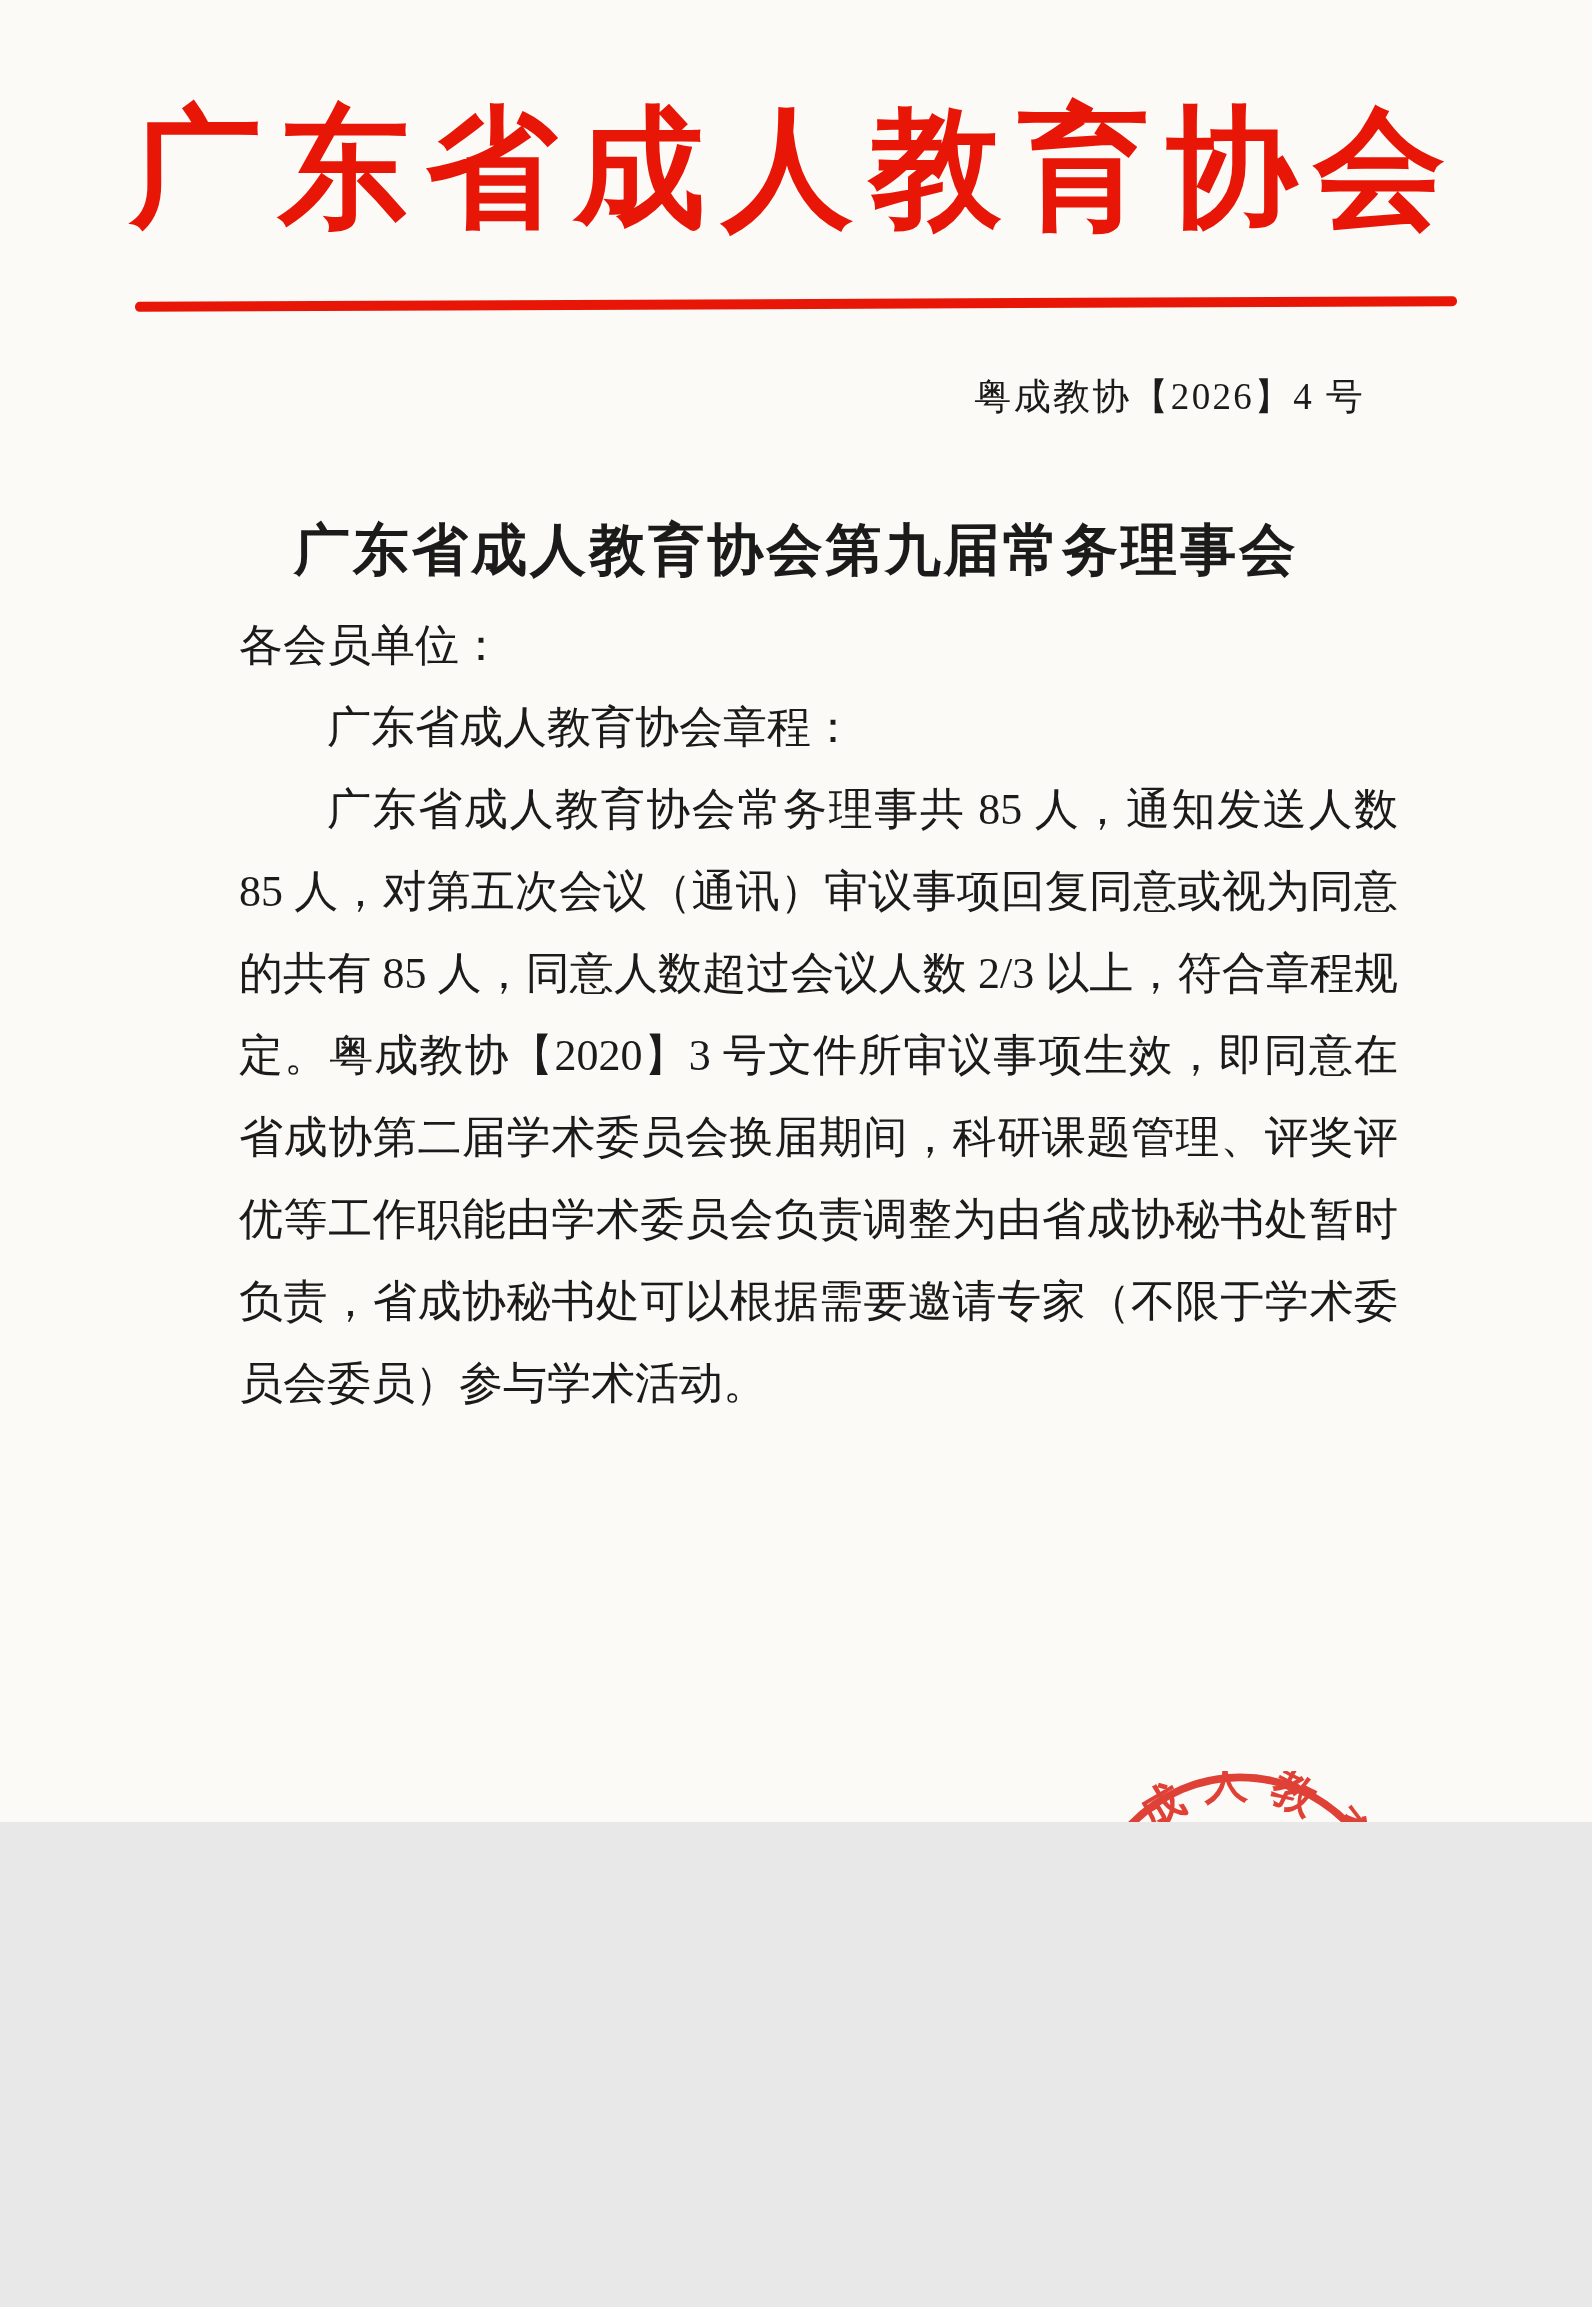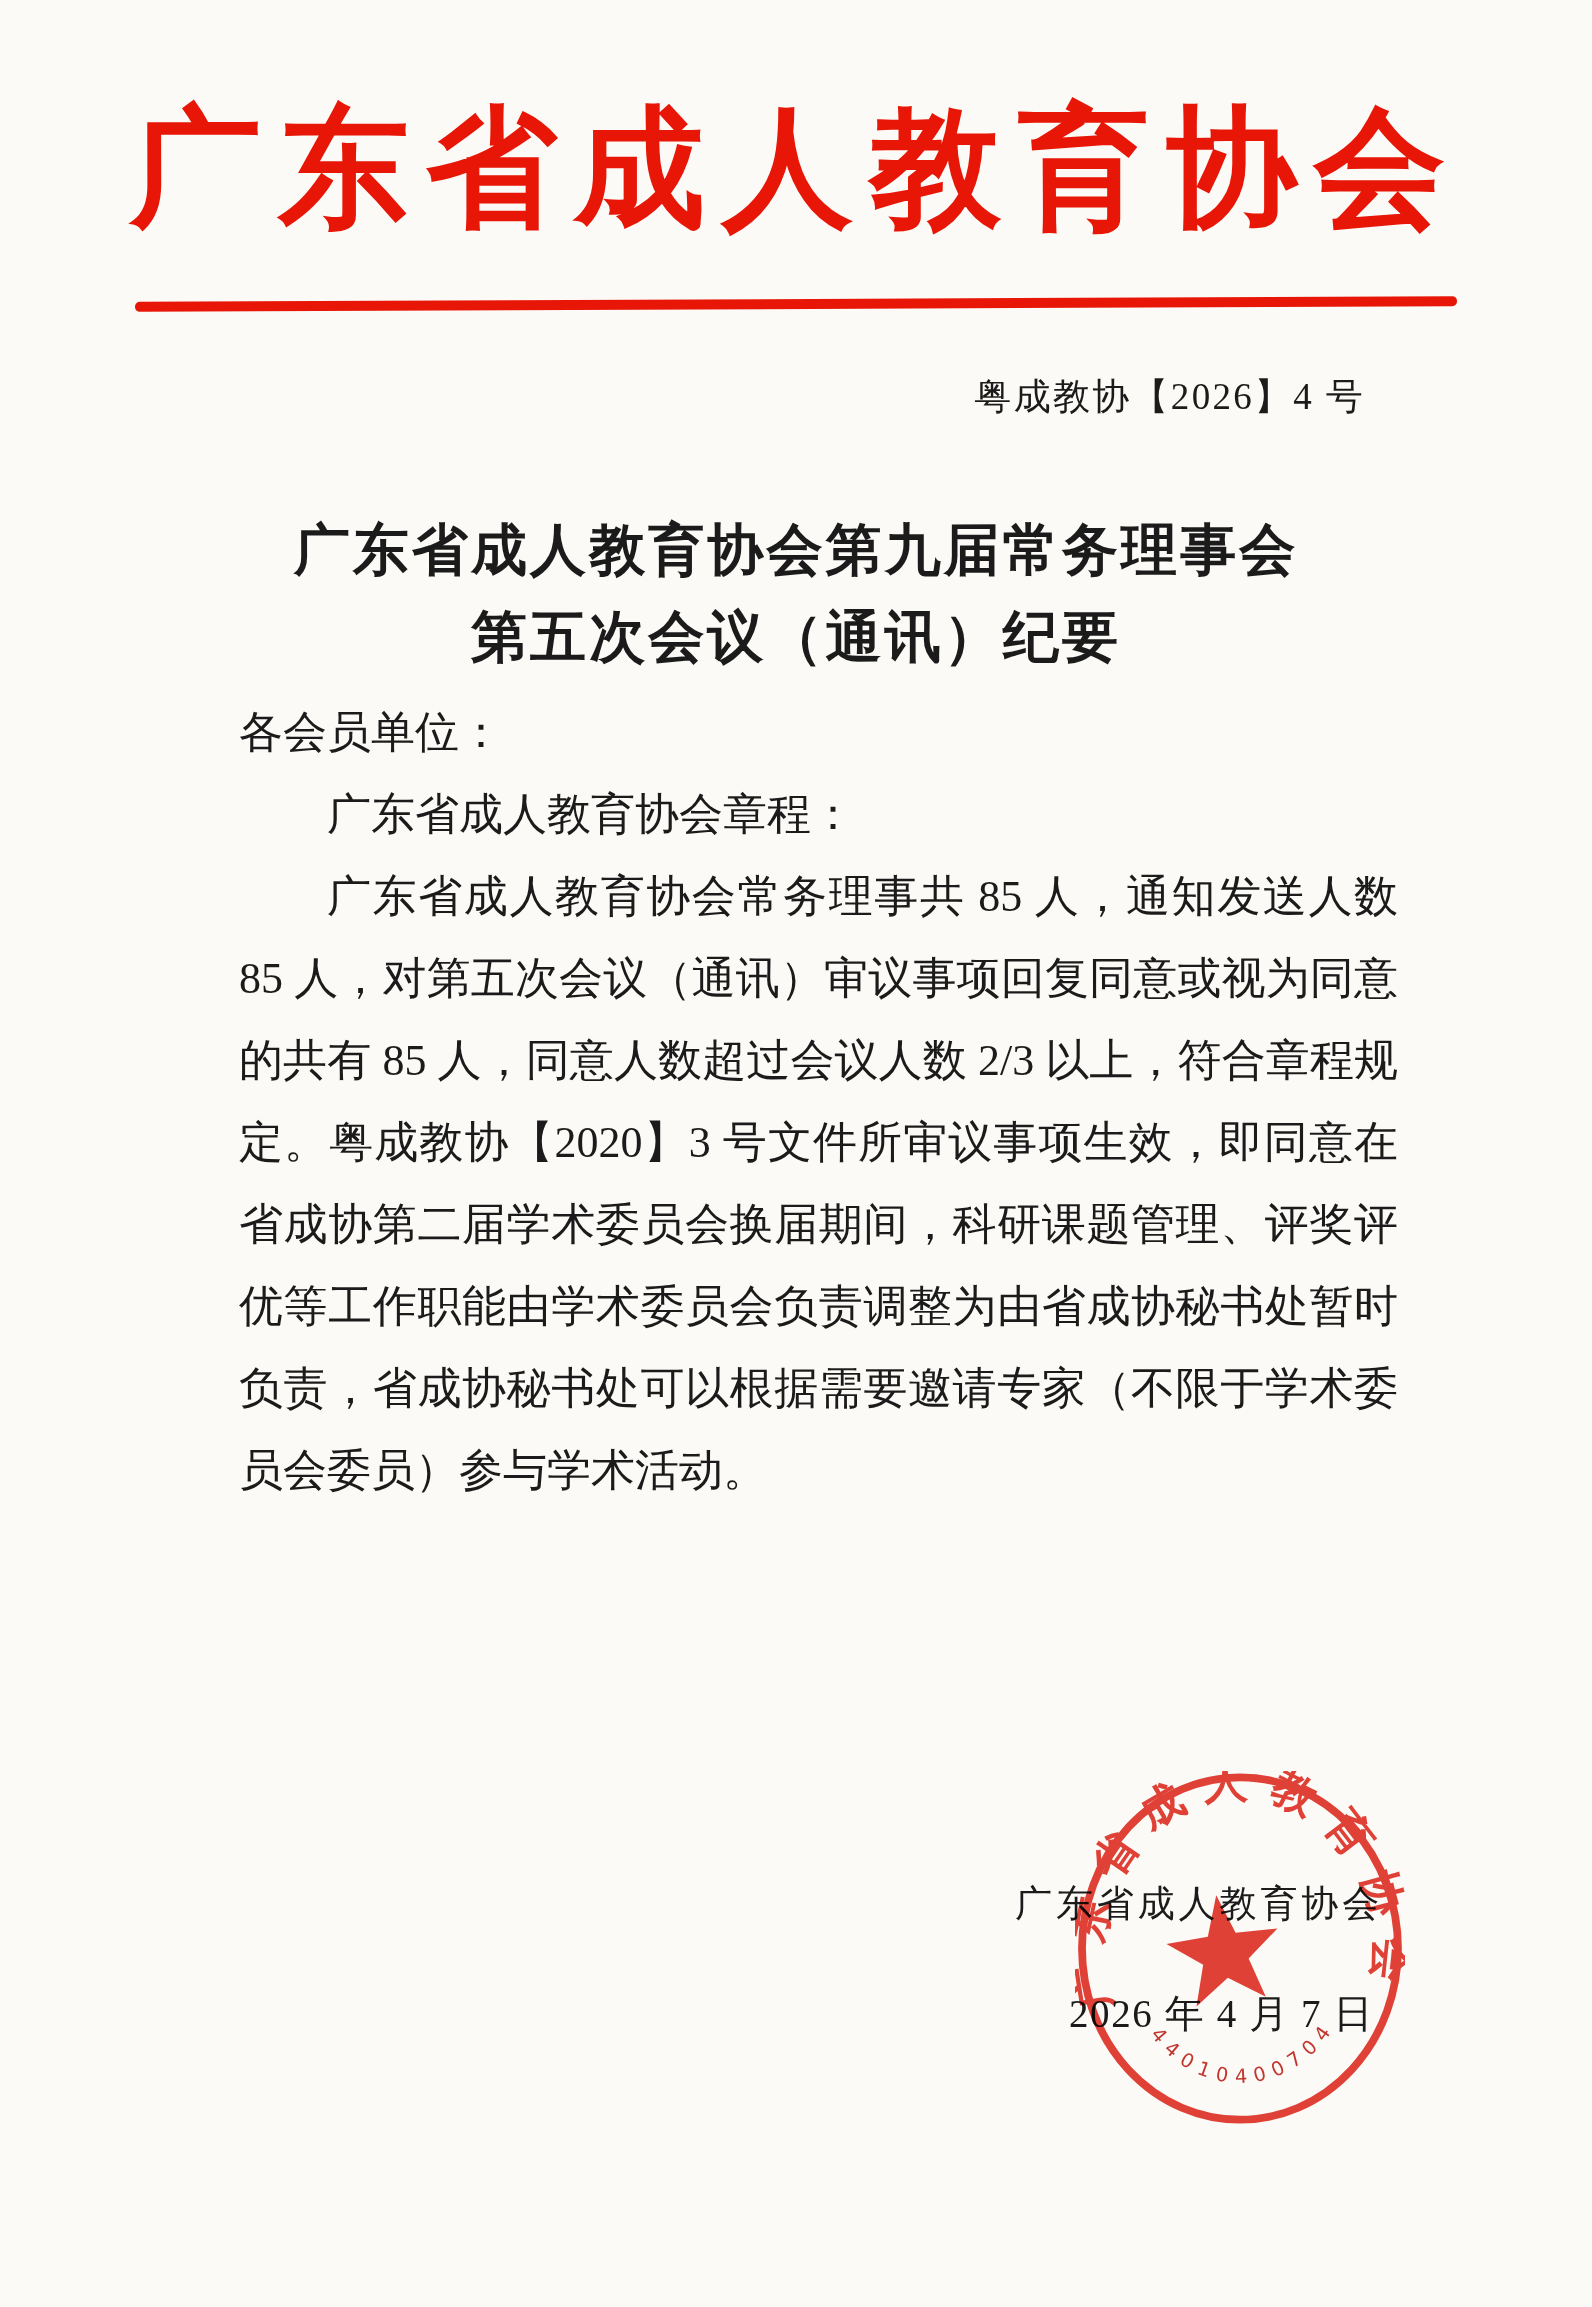--- a/index.html
+++ b/index.html
@@ -13,7 +13,7 @@
   html,body{background:#e8e8e8;}
   .page{
     position:relative;
-    width:1592px;height:2307px;
+    width:1592px;height:1822px;
     margin:0 auto;
     background:var(--paper);
     font-family:"Liberation Serif","DejaVu Serif",serif;

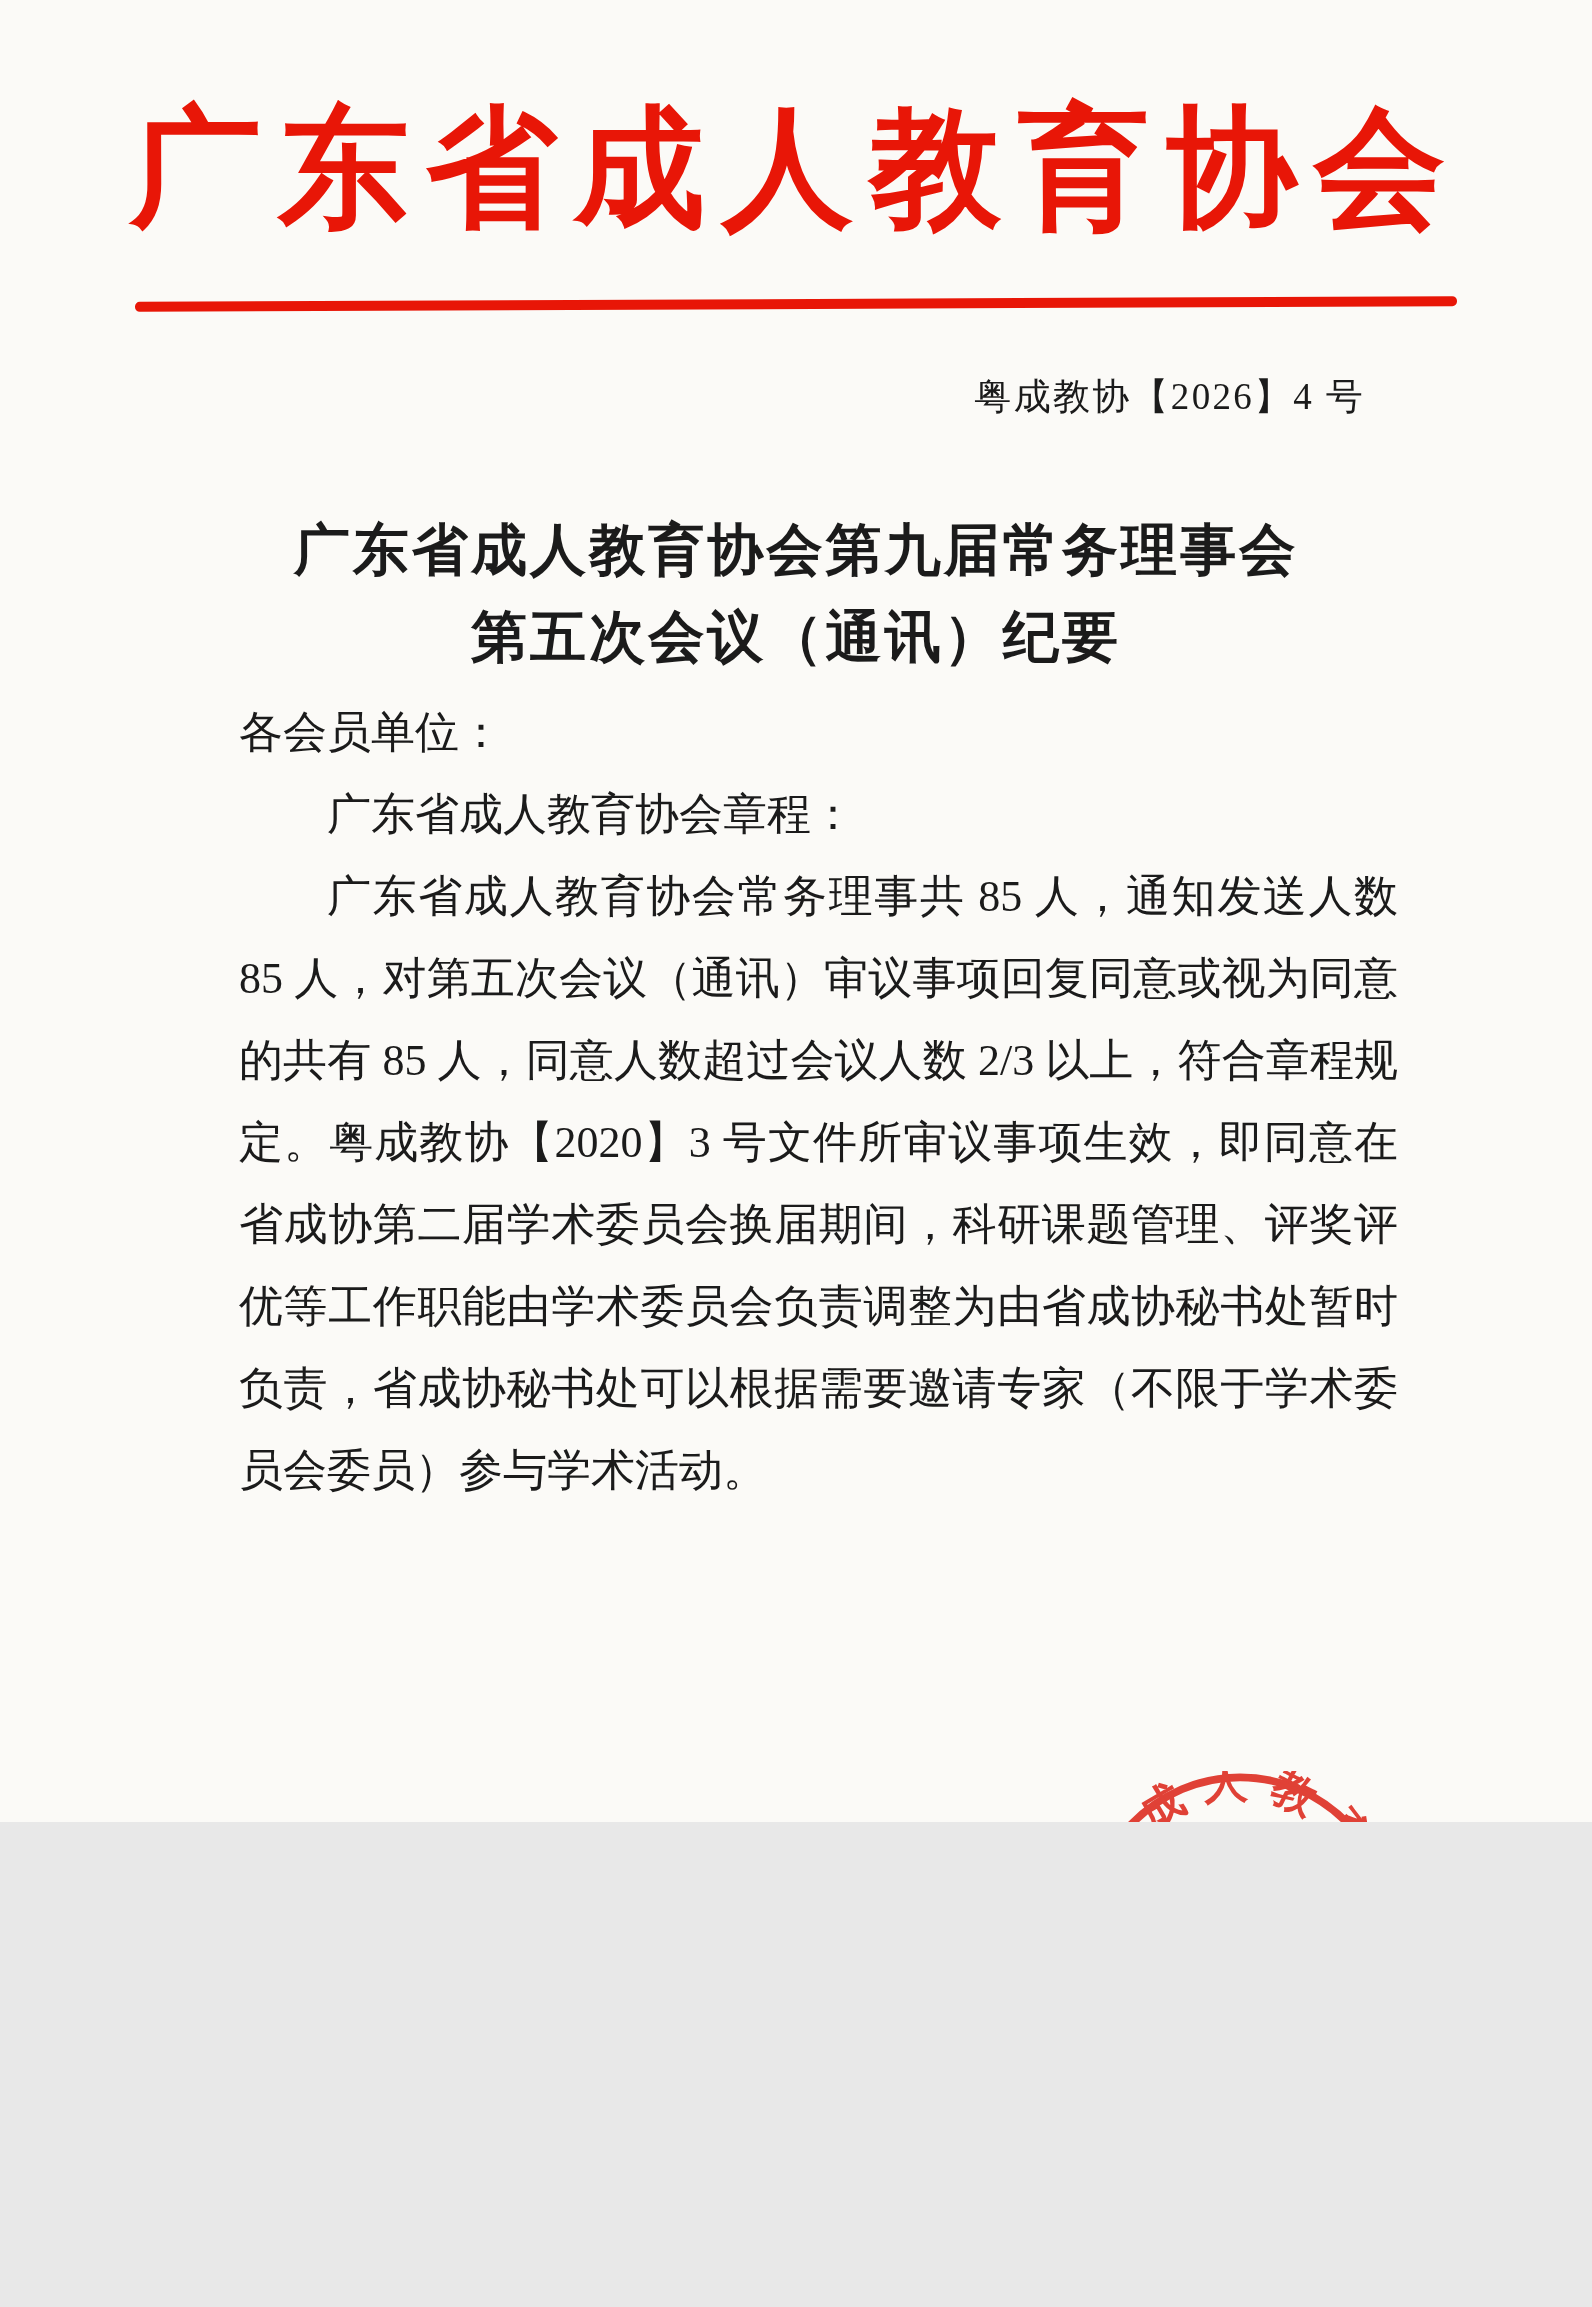--- a/index.html
+++ b/index.html
@@ -121,7 +121,6 @@
 
   <div class="doc-title">
     <div>广东省成人教育协会第九届常务理事会</div>
-    <div>第五次会议（通讯）纪要</div>
   </div>
 
   <div class="body-text">

